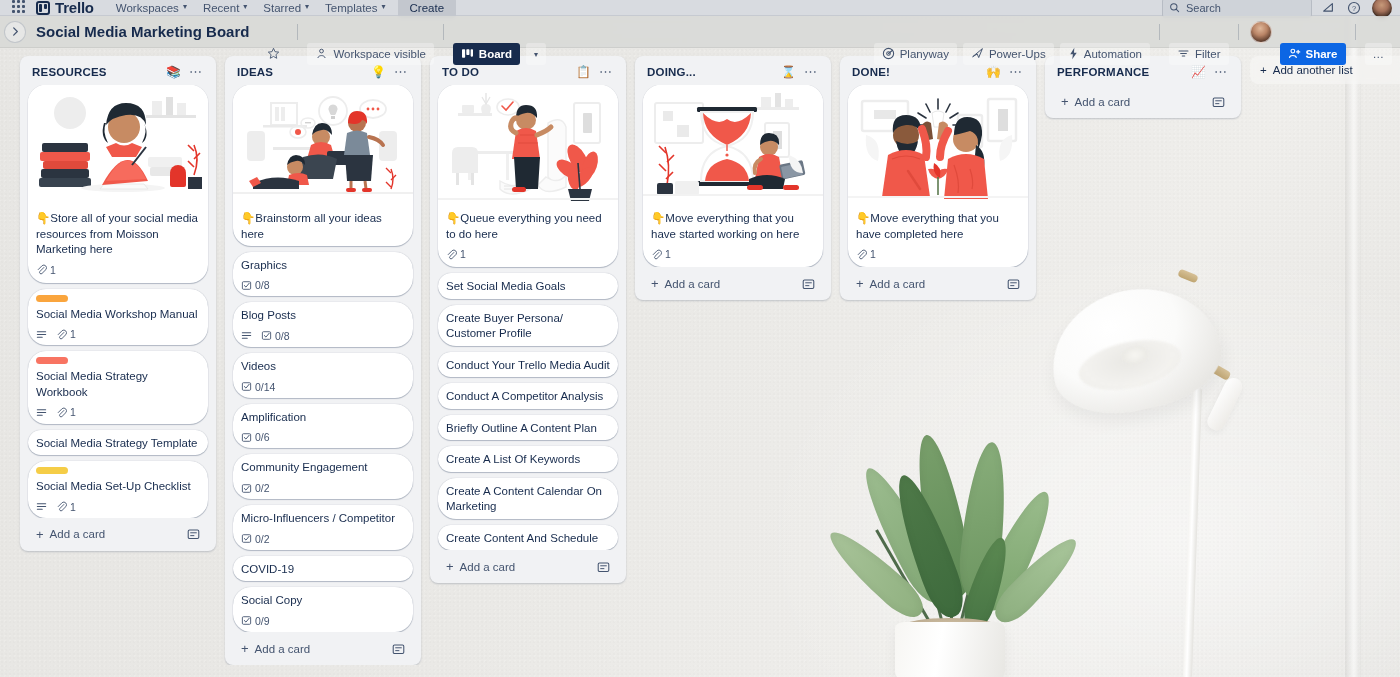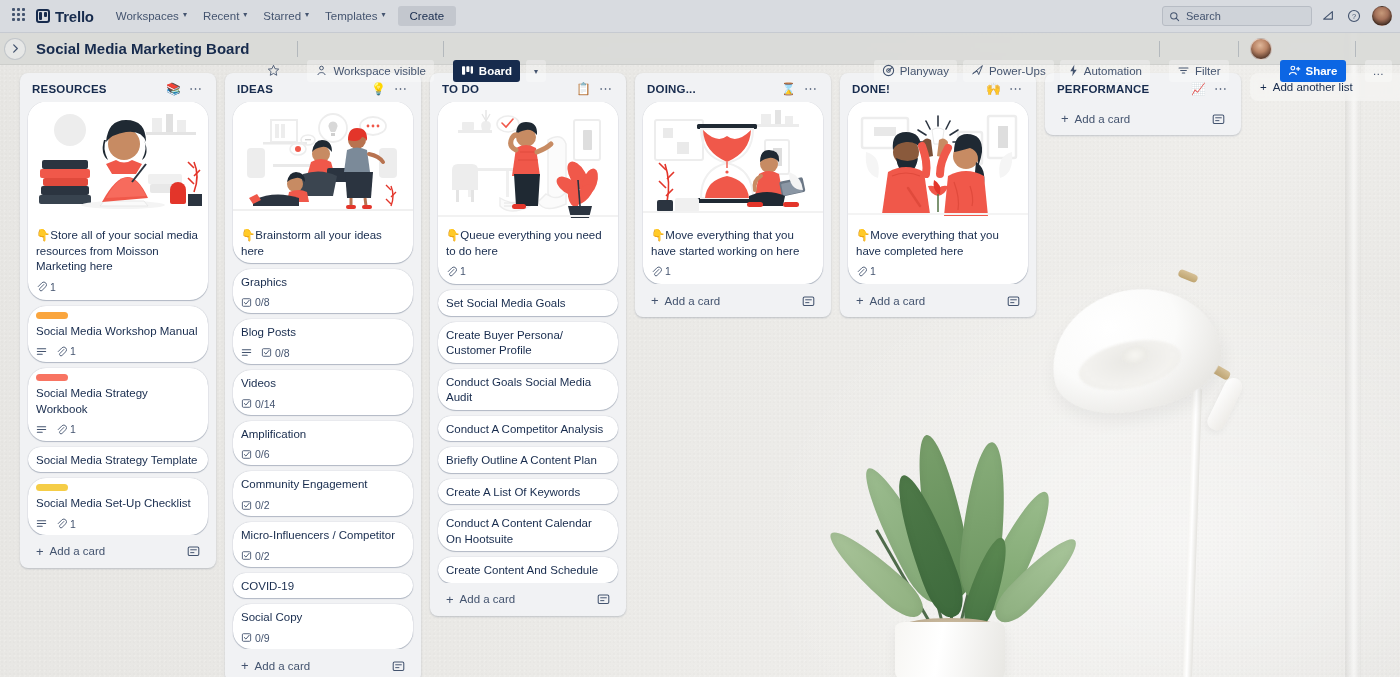--- a/index.html
+++ b/index.html
@@ -99,7 +99,7 @@
   
   #topnav{
     position:relative; z-index:20;
-    height:33px; display:flex; align-items:center; gap:0;
+    height:16px; display:flex; align-items:center; gap:0;
     background:#d8dbe0; border-bottom:1px solid #c6cad1;
     padding: 0 8px;
   }

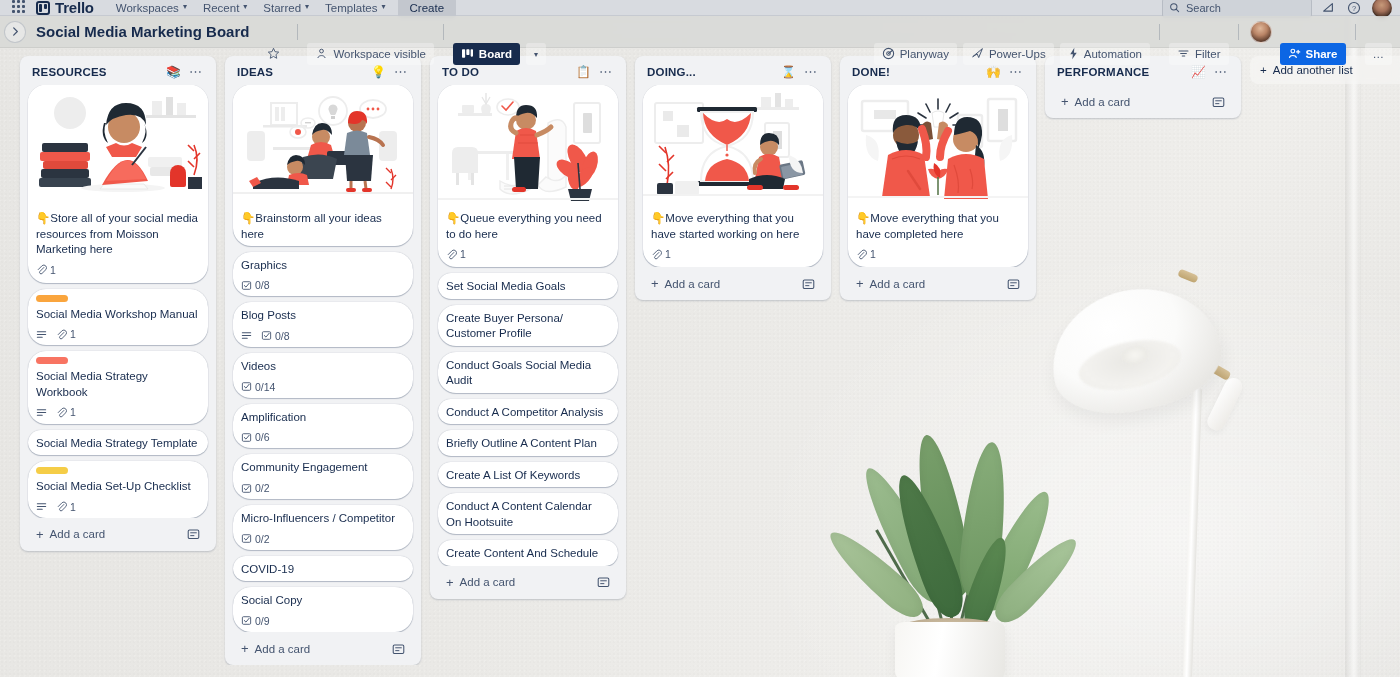--- a/index.html
+++ b/index.html
@@ -767,7 +767,7 @@
           <div class="card-title">Create Buyer Persona/ Customer Profile</div>
         </div>
       <div class="card">
-          <div class="card-title">Conduct Goals Social Media Audit</div>
+          <div class="card-title">Conduct Your Trello Media Audit</div>
         </div>
       <div class="card">
           <div class="card-title">Conduct A Competitor Analysis</div>

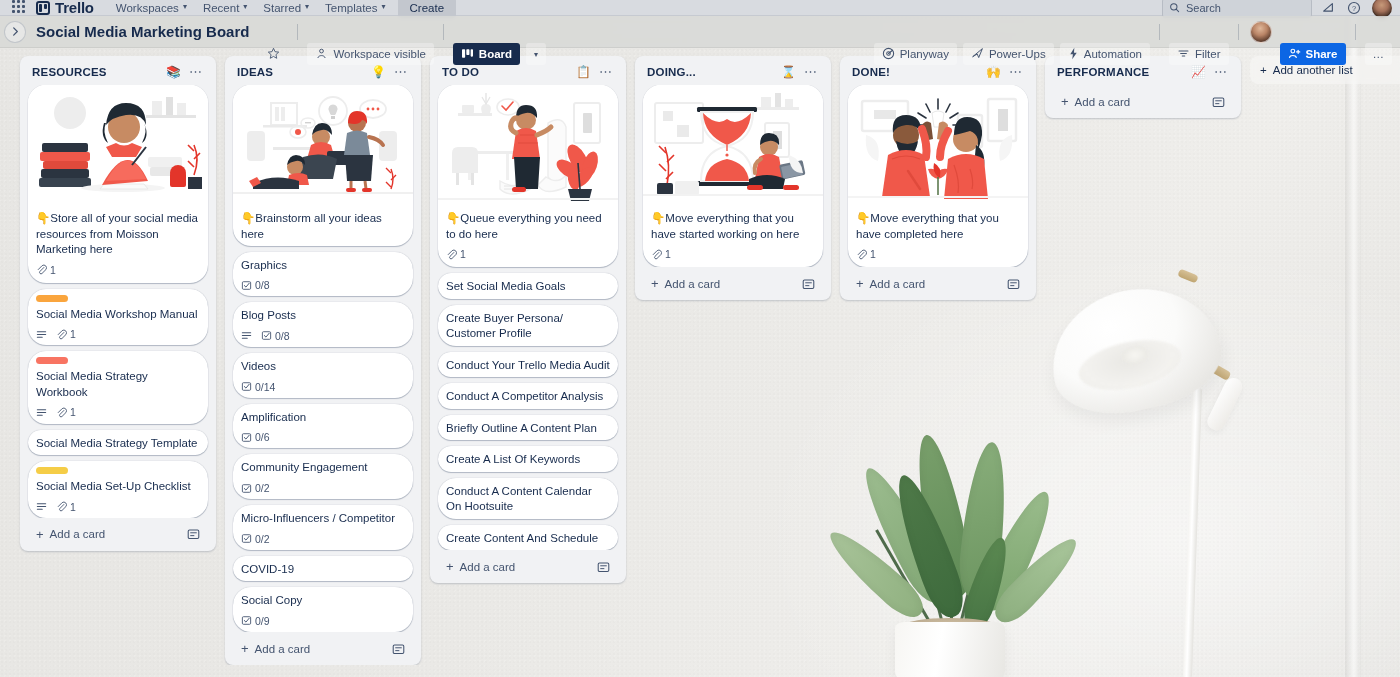--- a/index.html
+++ b/index.html
@@ -779,7 +779,7 @@
           <div class="card-title">Create A List Of Keywords</div>
         </div>
       <div class="card">
-          <div class="card-title">Conduct A Content Calendar On Hootsuite</div>
+          <div class="card-title">Create A Content Calendar On Marketing</div>
         </div>
       <div class="card">
           <div class="card-title">Create Content And Schedule</div>

